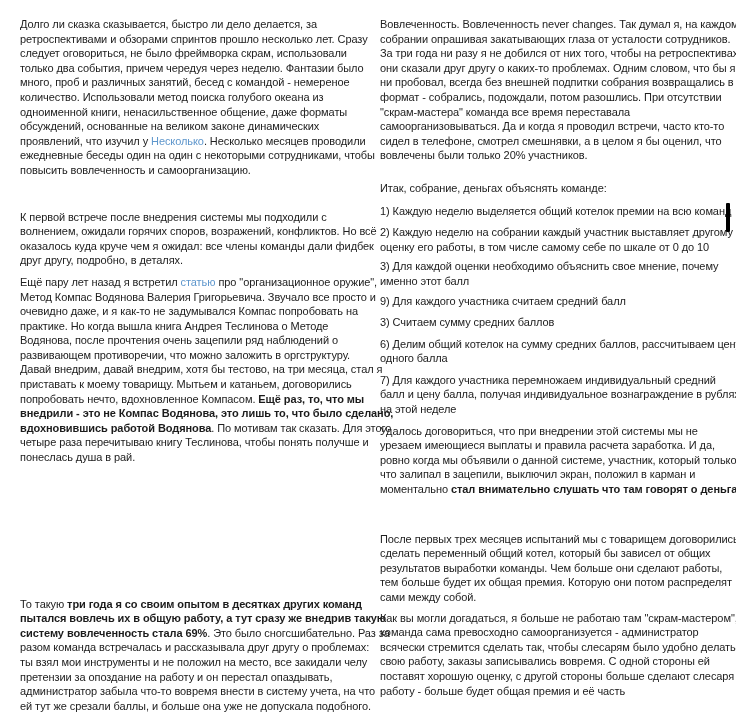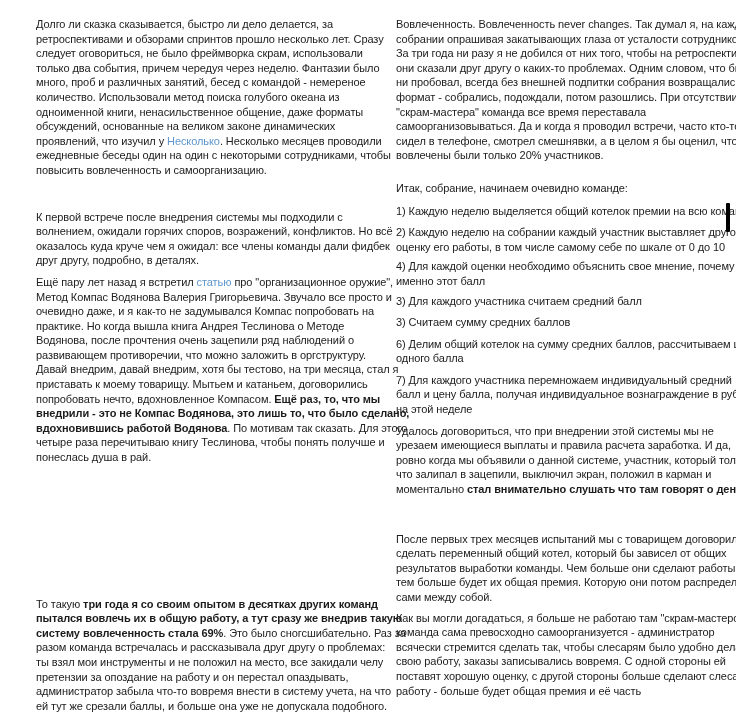--- a/index.html
+++ b/index.html
@@ -24,7 +24,7 @@
   .col-left  { left: 20px;  width: 360px; }
   .col-right { left: 380px; width: 380px; }
   .para {
-    margin: 0 0 7px 16px;
+    margin: 0 0 7px 0;
     font-size: 11px;
     line-height: 14.6px;
     letter-spacing: -0.08px;

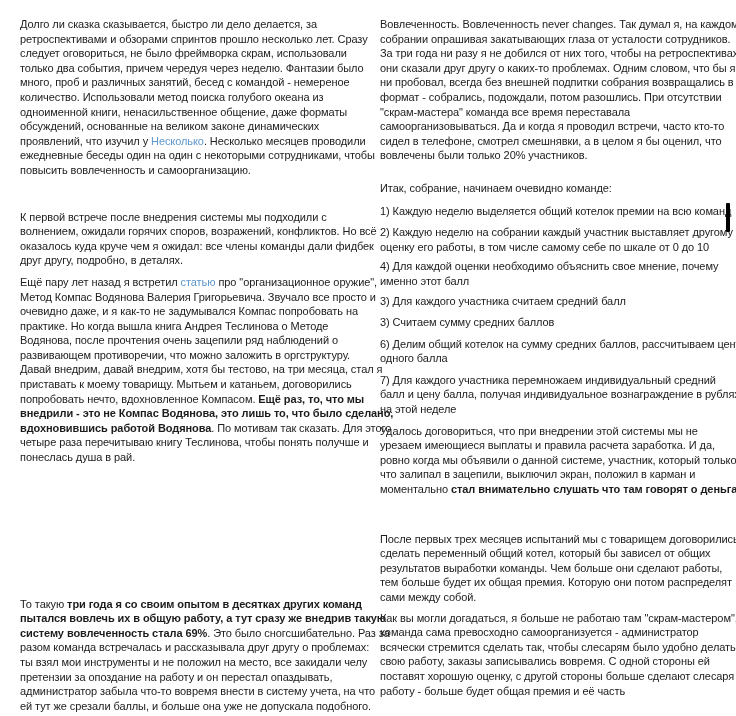--- a/index.html
+++ b/index.html
@@ -106,7 +106,7 @@
 самоорганизовываться. Да и когда я проводил встречи, часто кто-то
 сидел в телефоне, смотрел смешнявки, а в целом я бы оценил, что
 вовлечены были только 20% участников.</span></p>
-    <p class="para mb-8"><span>Итак, собрание, начинаем очевидно команде:</span></p>
+    <p class="para mb-8"><span>Итак, собрание, деньгах объяснять команде:</span></p>
     <p class="para"><span>1) Каждую неделю выделяется общий котелок премии на всю команд</span></p>
     <p class="para mb-5"><span>2) Каждую неделю на собрании каждый участник выставляет другому
 оценку его работы, в том числе самому себе по шкале от 0 до 10</span></p>

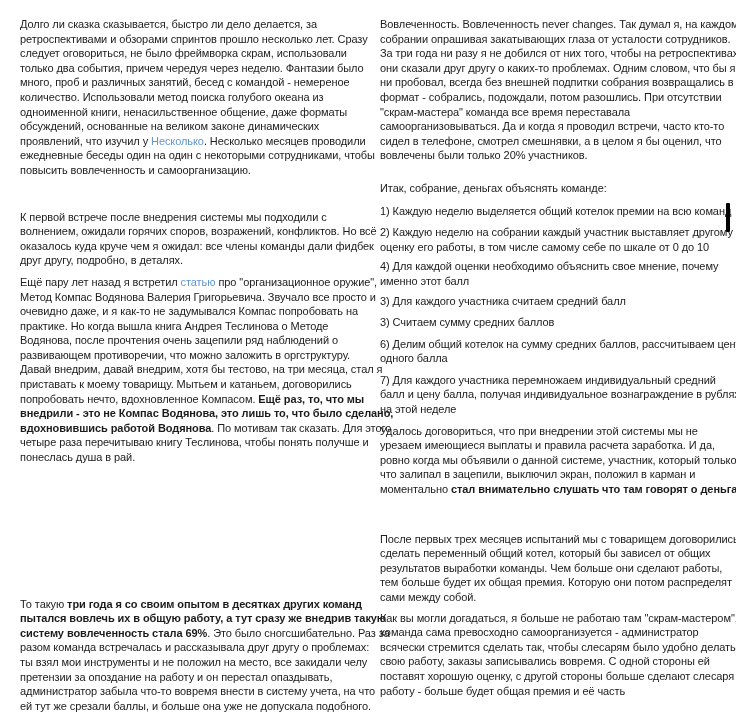--- a/index.html
+++ b/index.html
@@ -110,7 +110,7 @@
     <p class="para"><span>1) Каждую неделю выделяется общий котелок премии на всю команд</span></p>
     <p class="para mb-5"><span>2) Каждую неделю на собрании каждый участник выставляет другому
 оценку его работы, в том числе самому себе по шкале от 0 до 10</span></p>
-    <p class="para mb-5"><span>4) Для каждой оценки необходимо объяснить свое мнение, почему
+    <p class="para mb-5"><span>3) Для каждой оценки необходимо объяснить свое мнение, почему
 именно этот балл</span></p>
     <p class="para"><span>3) Для каждого участника считаем средний балл</span></p>
     <p class="para"><span>3) Считаем сумму средних баллов</span></p>

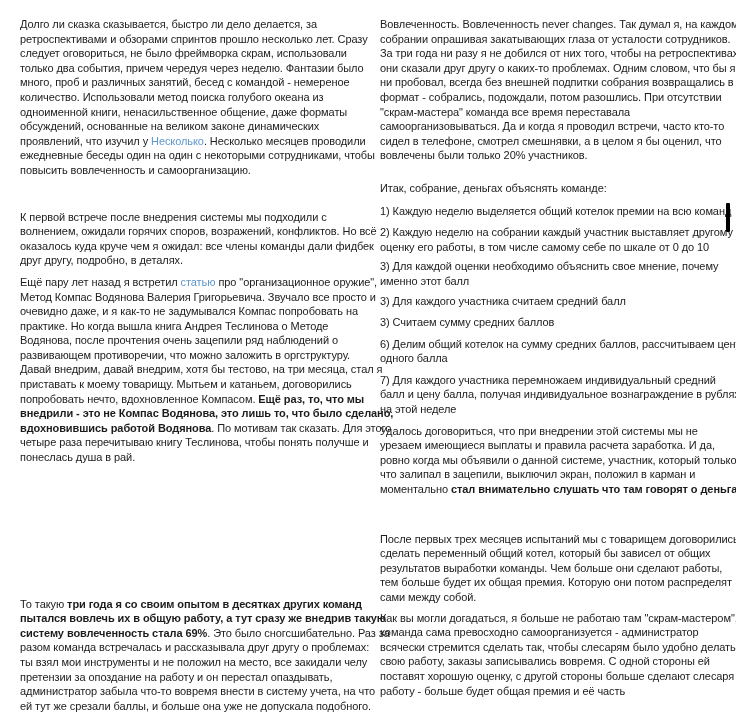--- a/index.html
+++ b/index.html
@@ -112,7 +112,7 @@
 оценку его работы, в том числе самому себе по шкале от 0 до 10</span></p>
     <p class="para mb-5"><span>3) Для каждой оценки необходимо объяснить свое мнение, почему
 именно этот балл</span></p>
-    <p class="para"><span>3) Для каждого участника считаем средний балл</span></p>
+    <p class="para"><span>9) Для каждого участника считаем средний балл</span></p>
     <p class="para"><span>3) Считаем сумму средних баллов</span></p>
     <p class="para"><span>6) Делим общий котелок на сумму средних баллов, рассчитываем цену
 одного балла</span></p>

